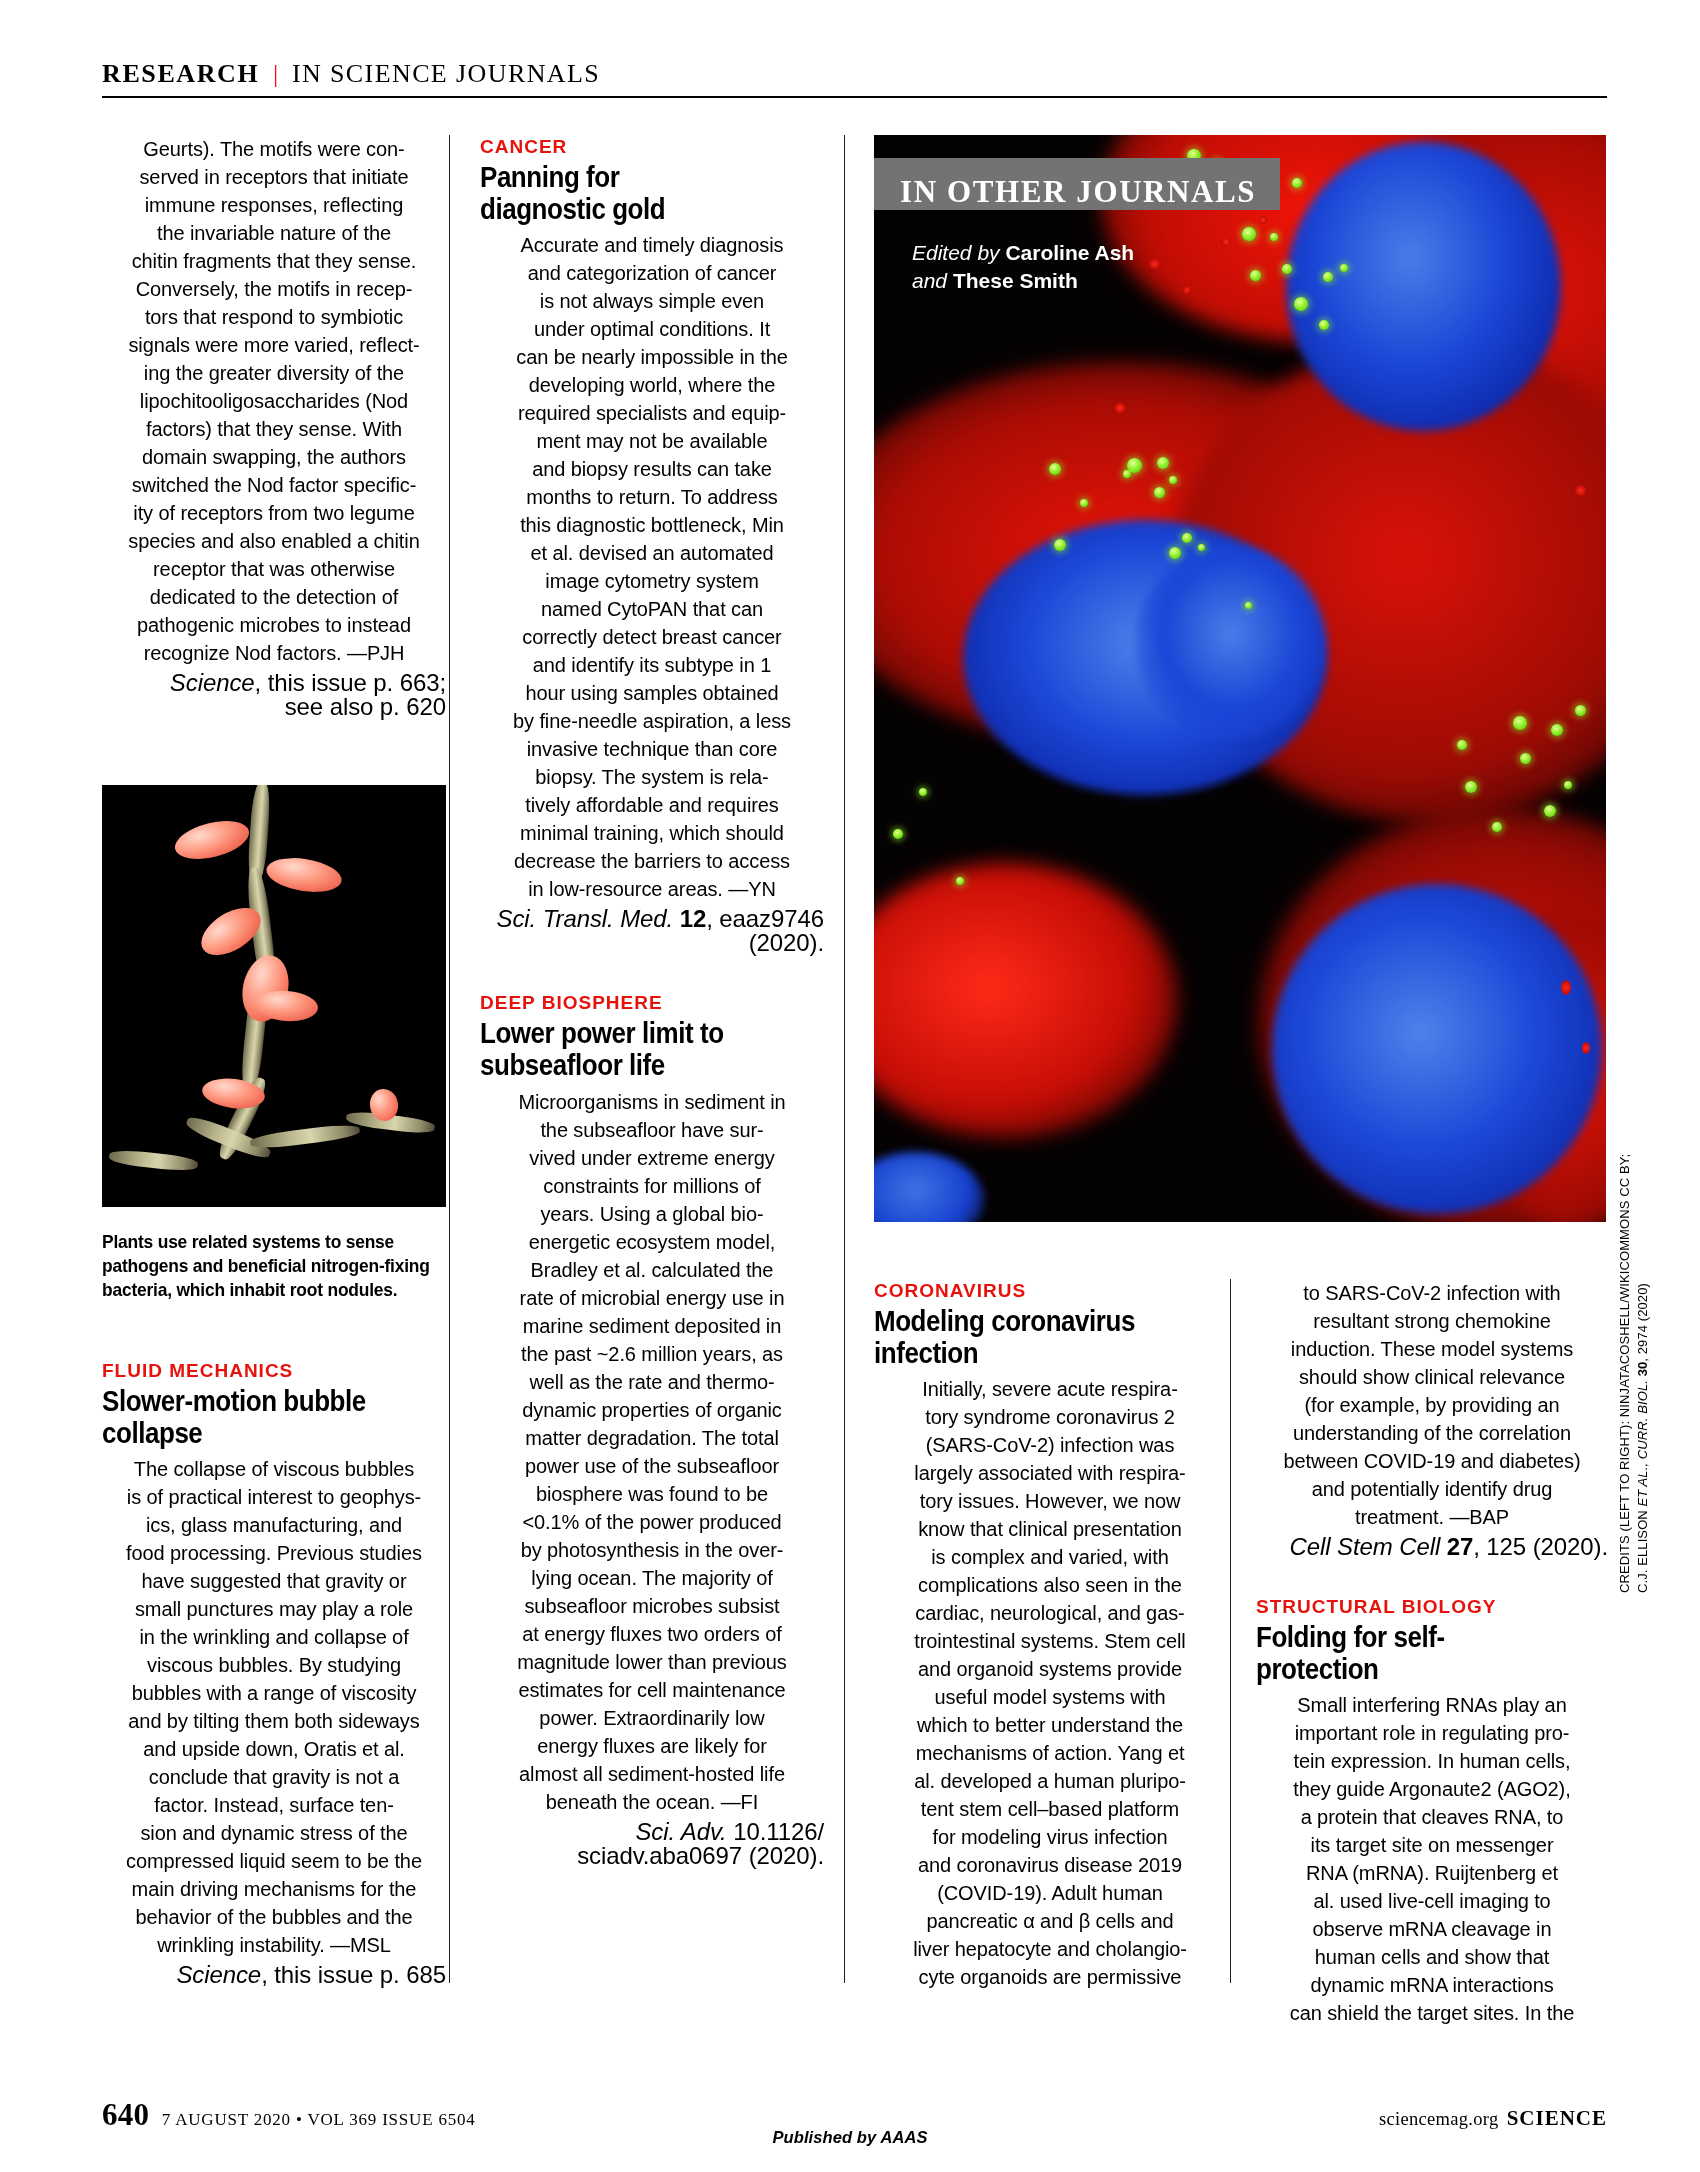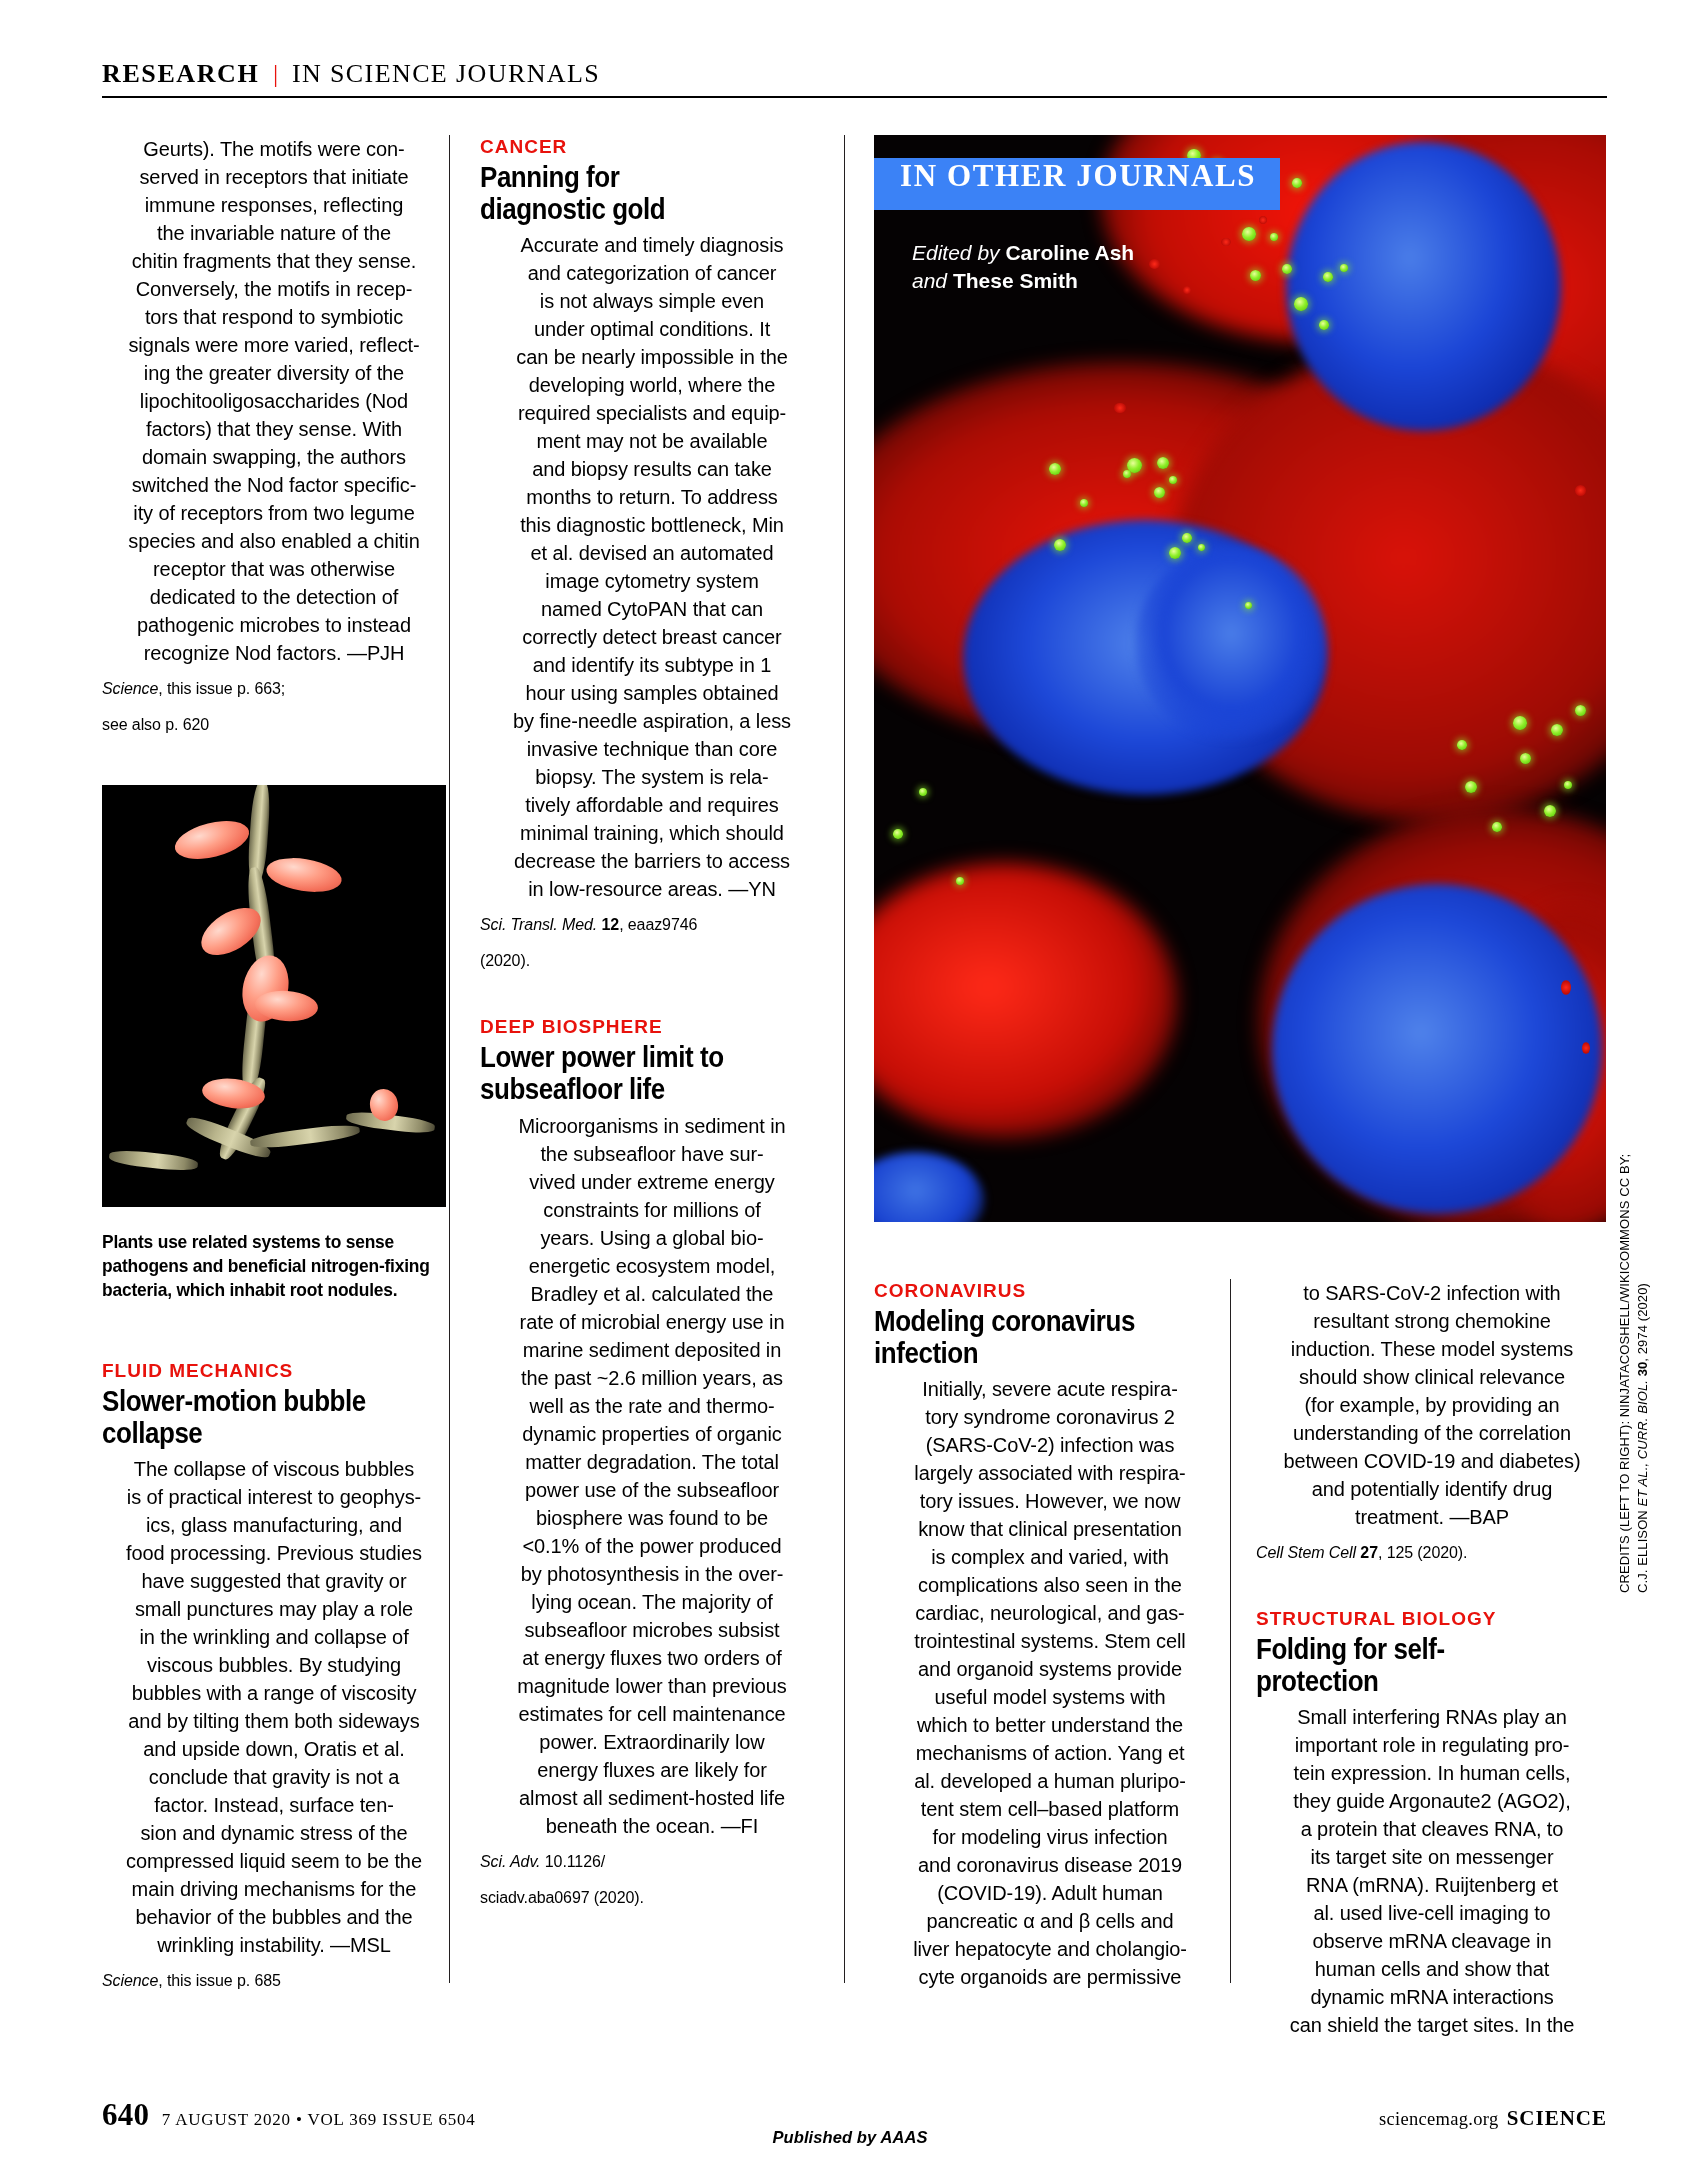--- a/index.html
+++ b/index.html
@@ -184,9 +184,9 @@
     top: 23px;
     height: 52px;
     padding: 0 23.4px 0 26px;
-    background: #3b82f6;
+    background: #737373;
     display: flex;
-    align-items: flex-start;
+    align-items: flex-end;
     z-index: 6;
   }
   #iot-banner span {

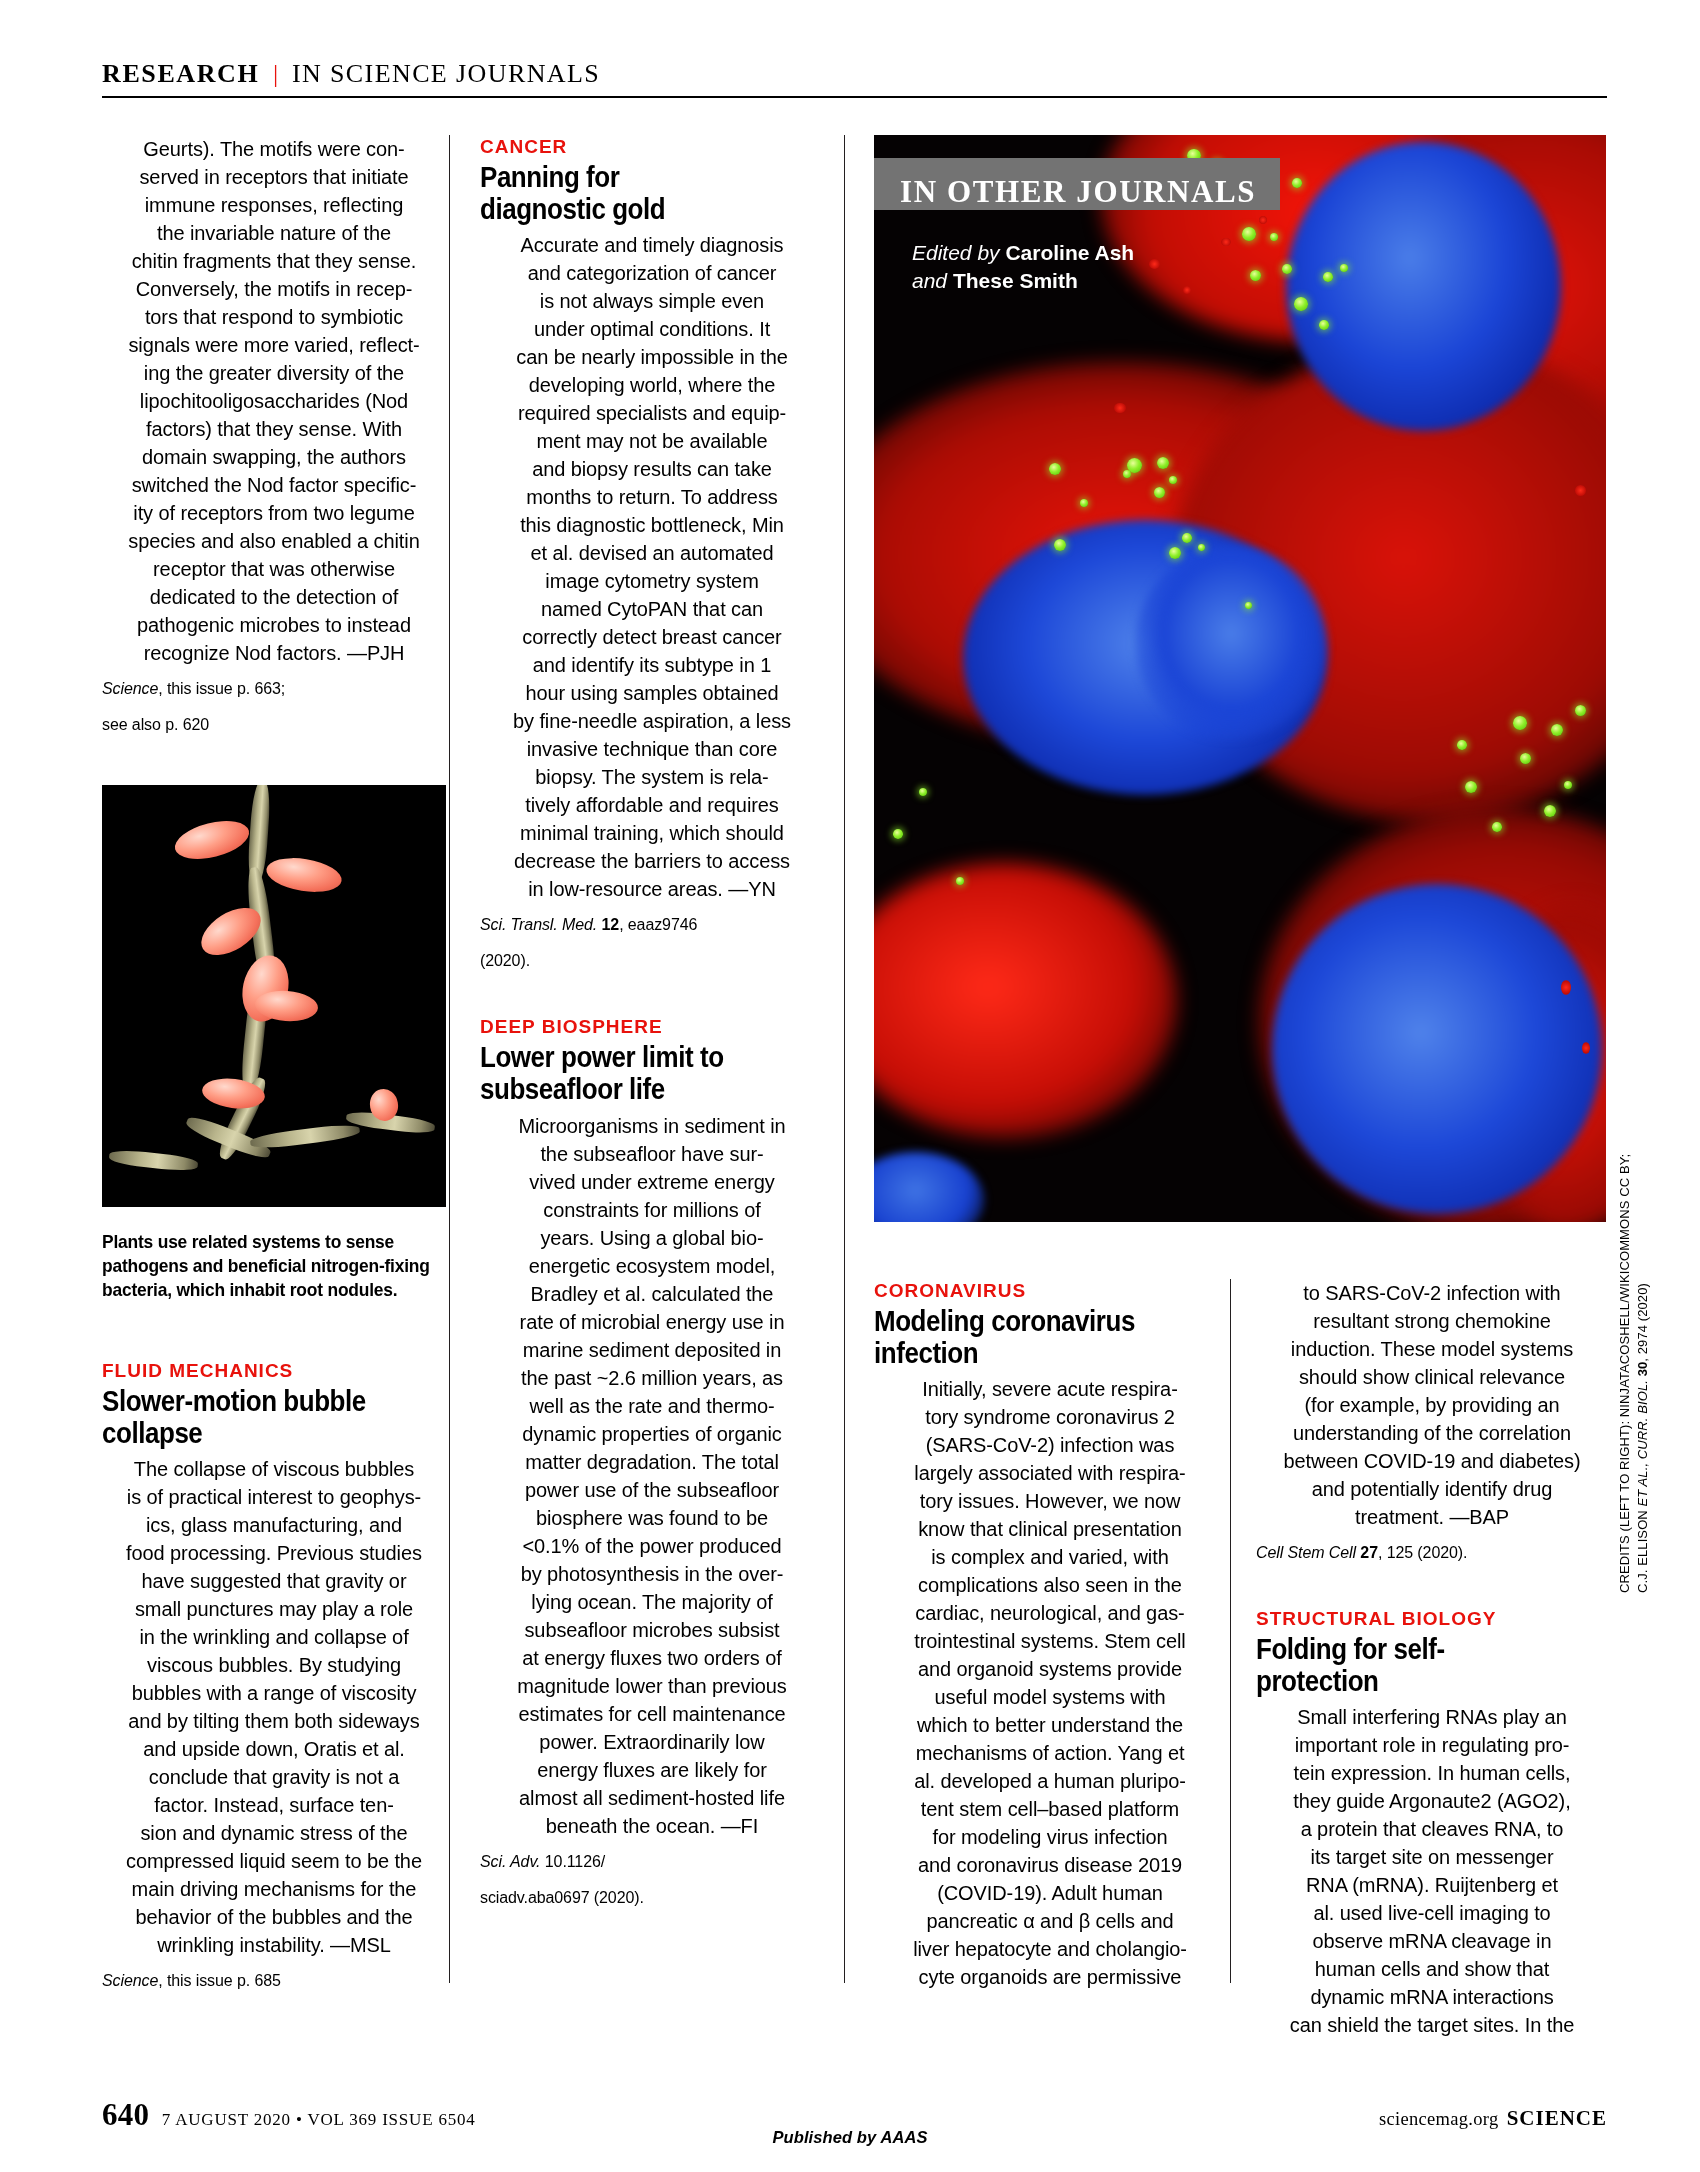--- a/index.html
+++ b/index.html
@@ -83,9 +83,9 @@
     white-space: pre-wrap;
   }
   .cite {
-    font-size: 16px;
-    line-height: 36px;
-    text-align: left;
+    font-size: 24px;
+    line-height: 24px;
+    text-align: right;
     margin: 4.1px 0 0 0;
     white-space: pre-wrap;
   }

